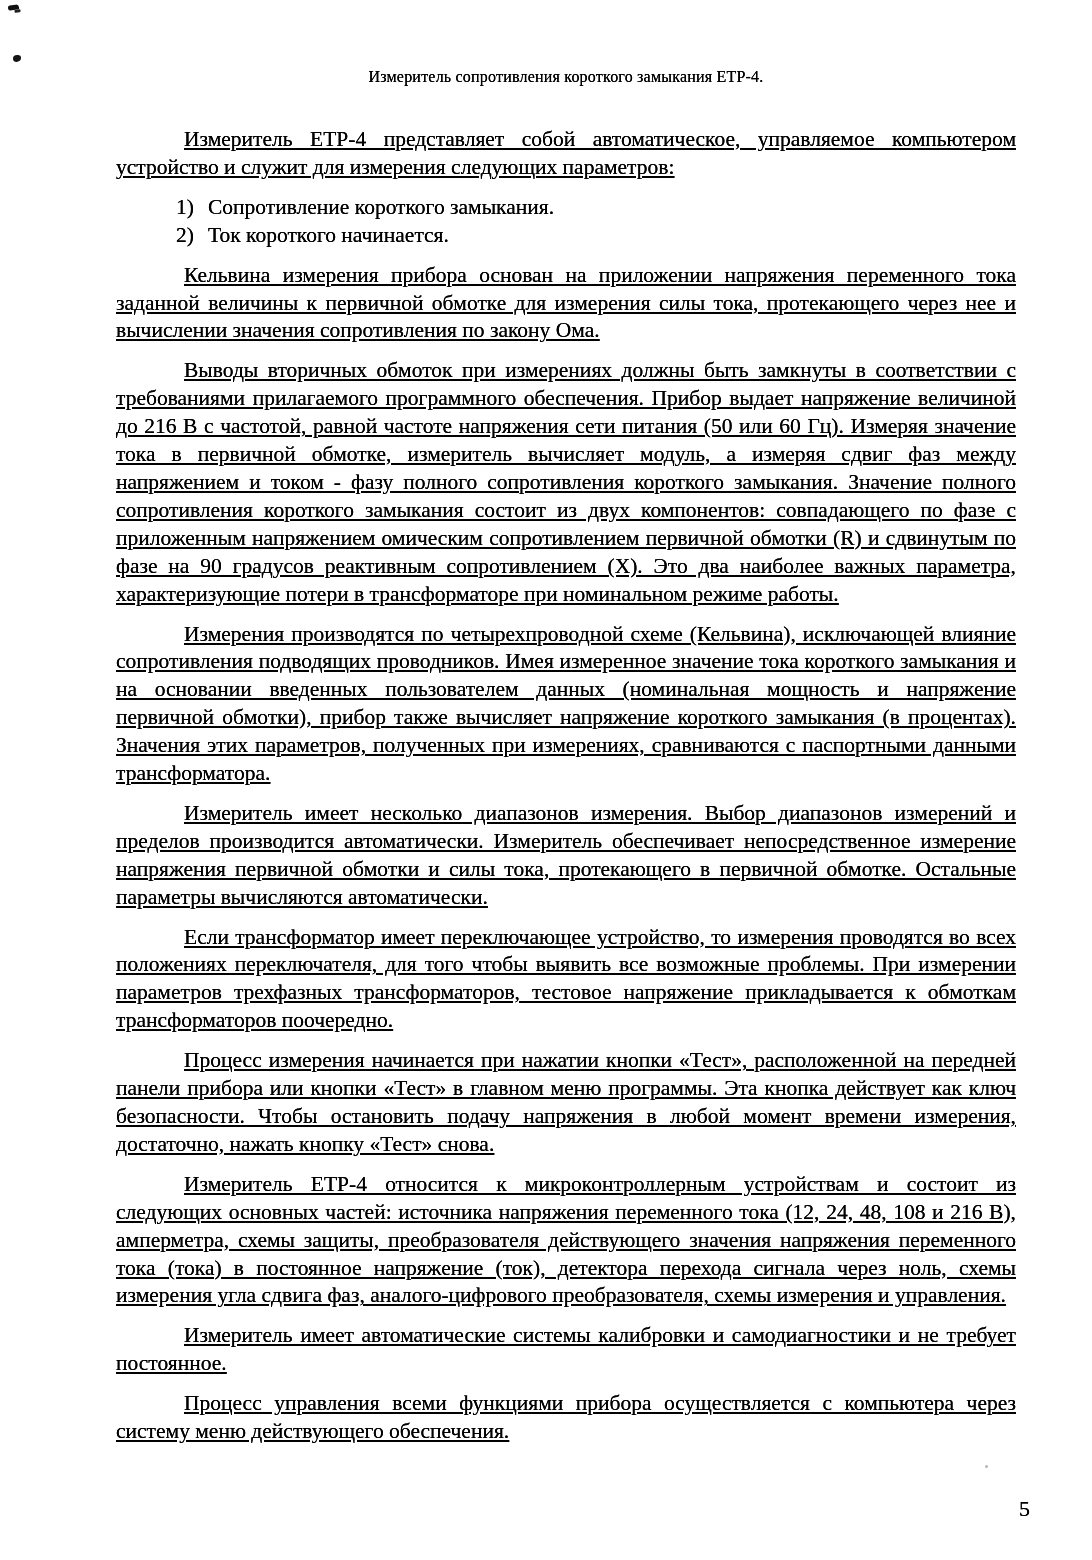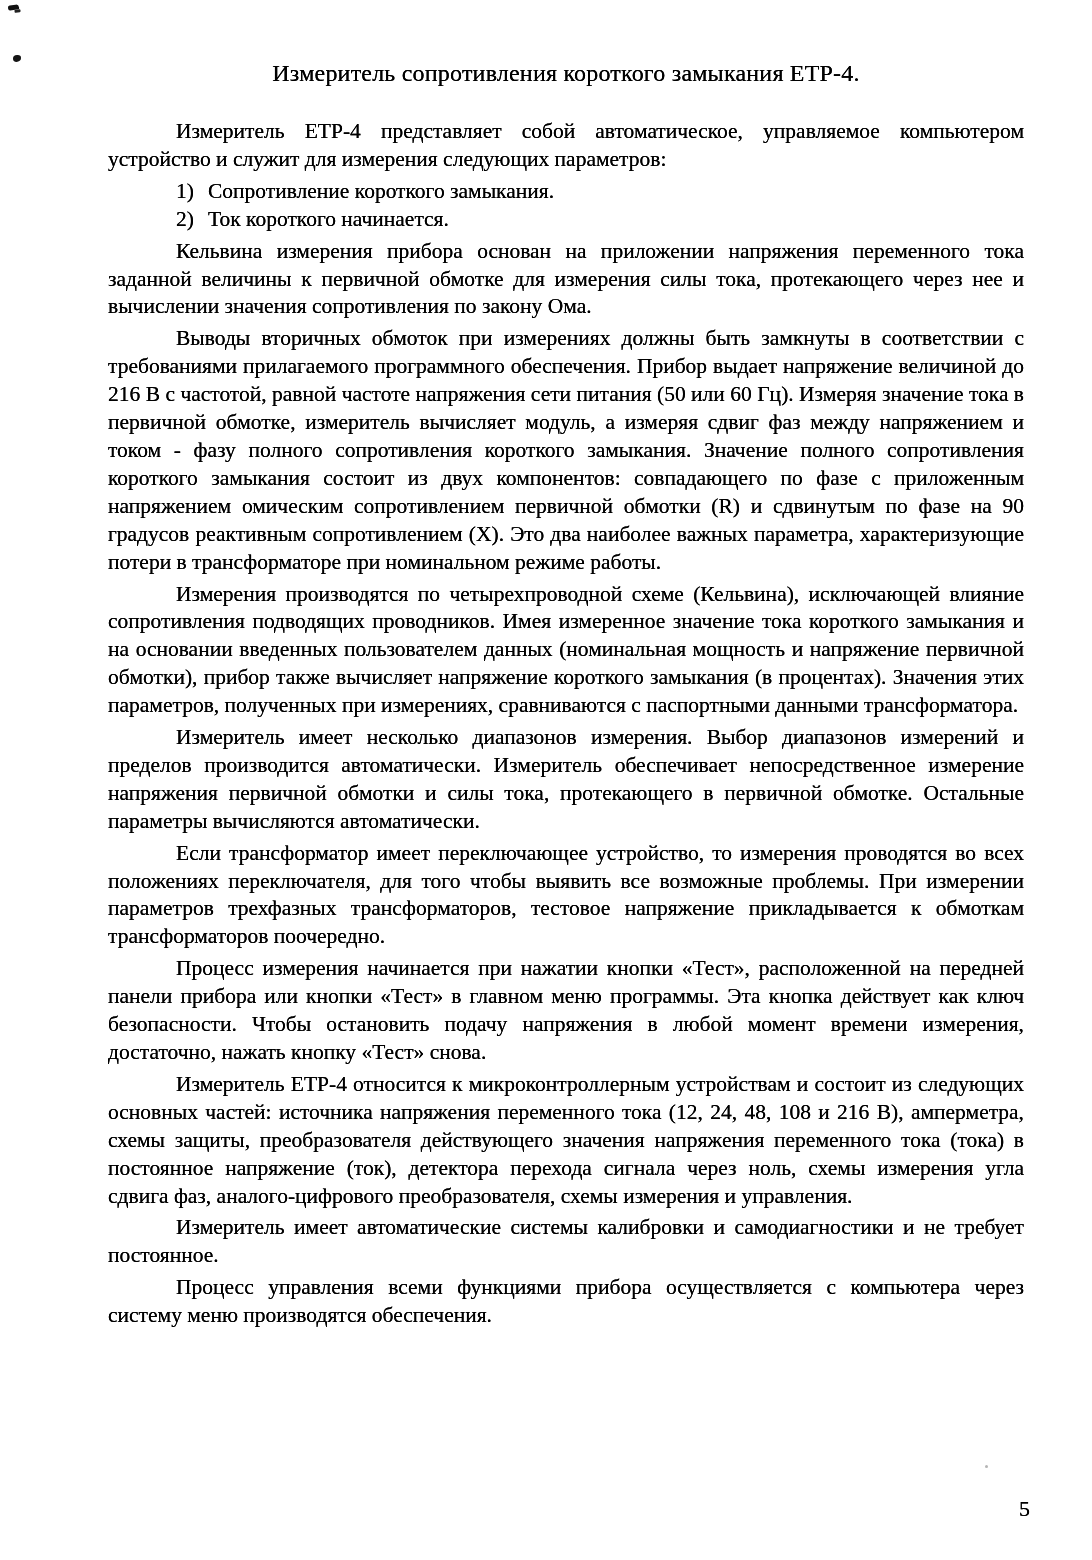--- a/index.html
+++ b/index.html
@@ -25,8 +25,8 @@
     left: 104px;
     right: 64px;
     top: 60px;
-    margin: 0;
-    font-size: 24px;
+    margin: 8px;
+    font-size: 16px;
     font-weight: normal;
     text-align: center;
     letter-spacing: 0.2px;

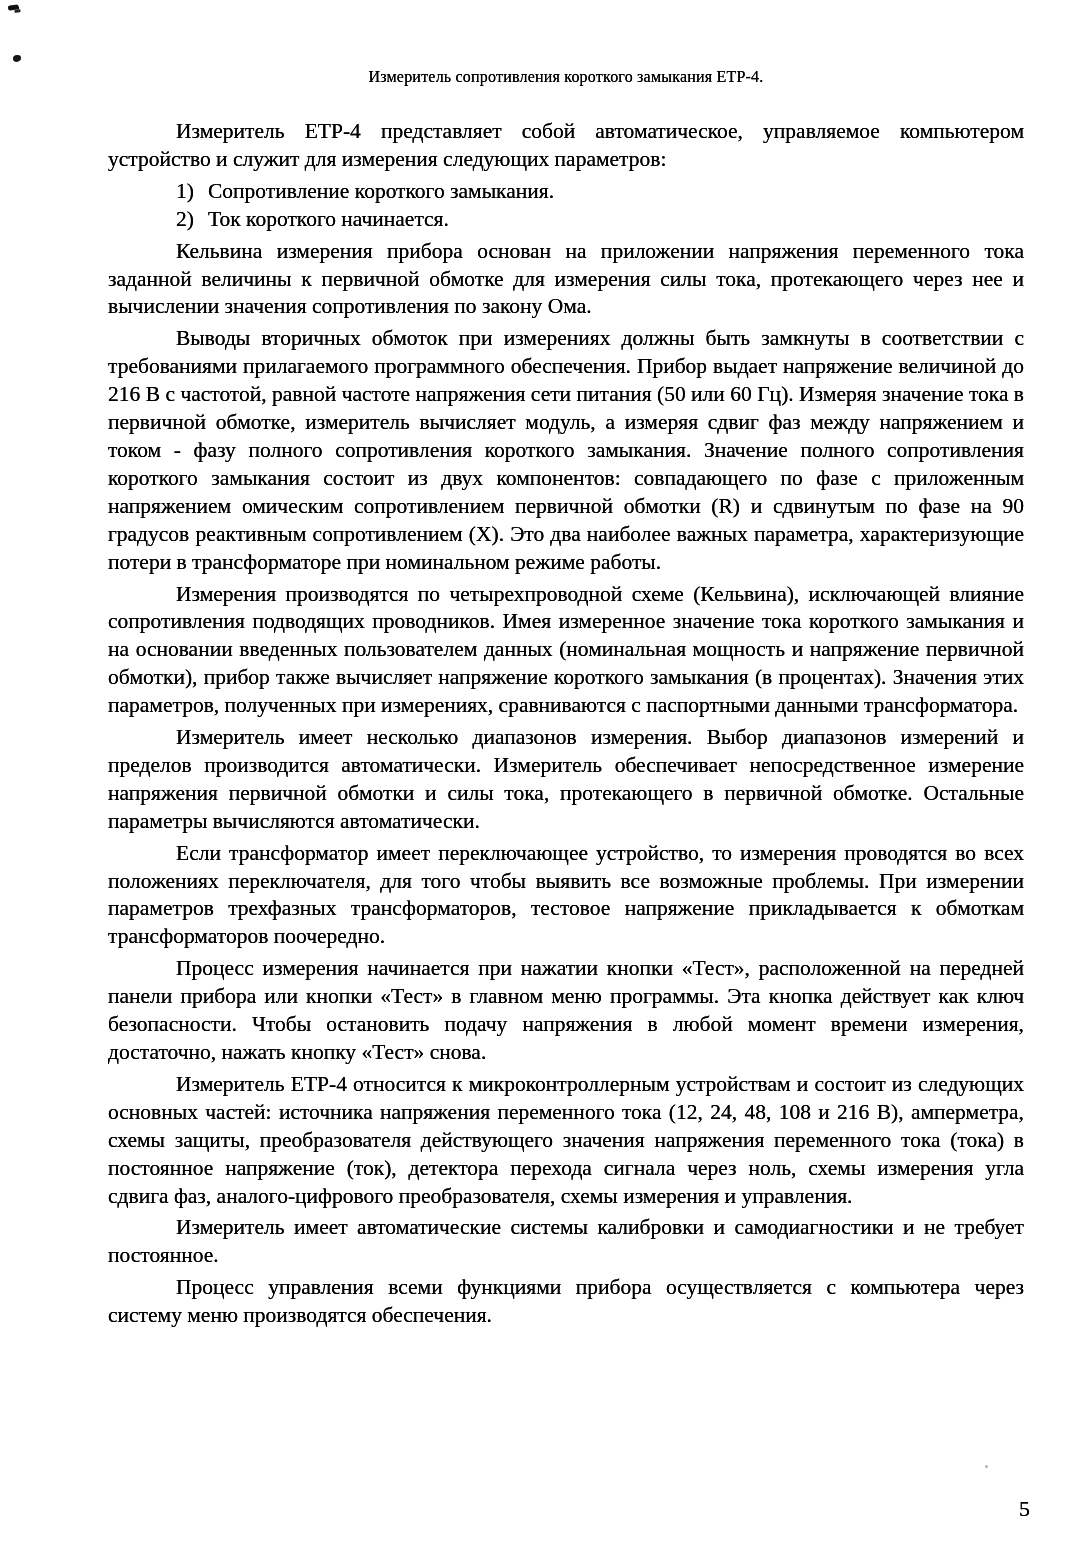--- a/index.html
+++ b/index.html
@@ -43,8 +43,9 @@
     text-shadow: 0 0 0.6px #000;
   }
   .content p {
-    margin: 4px;
+    margin: 12px;
     text-indent: 68px;
+    text-decoration: underline;
   }
   .numlist {
     margin: 0;

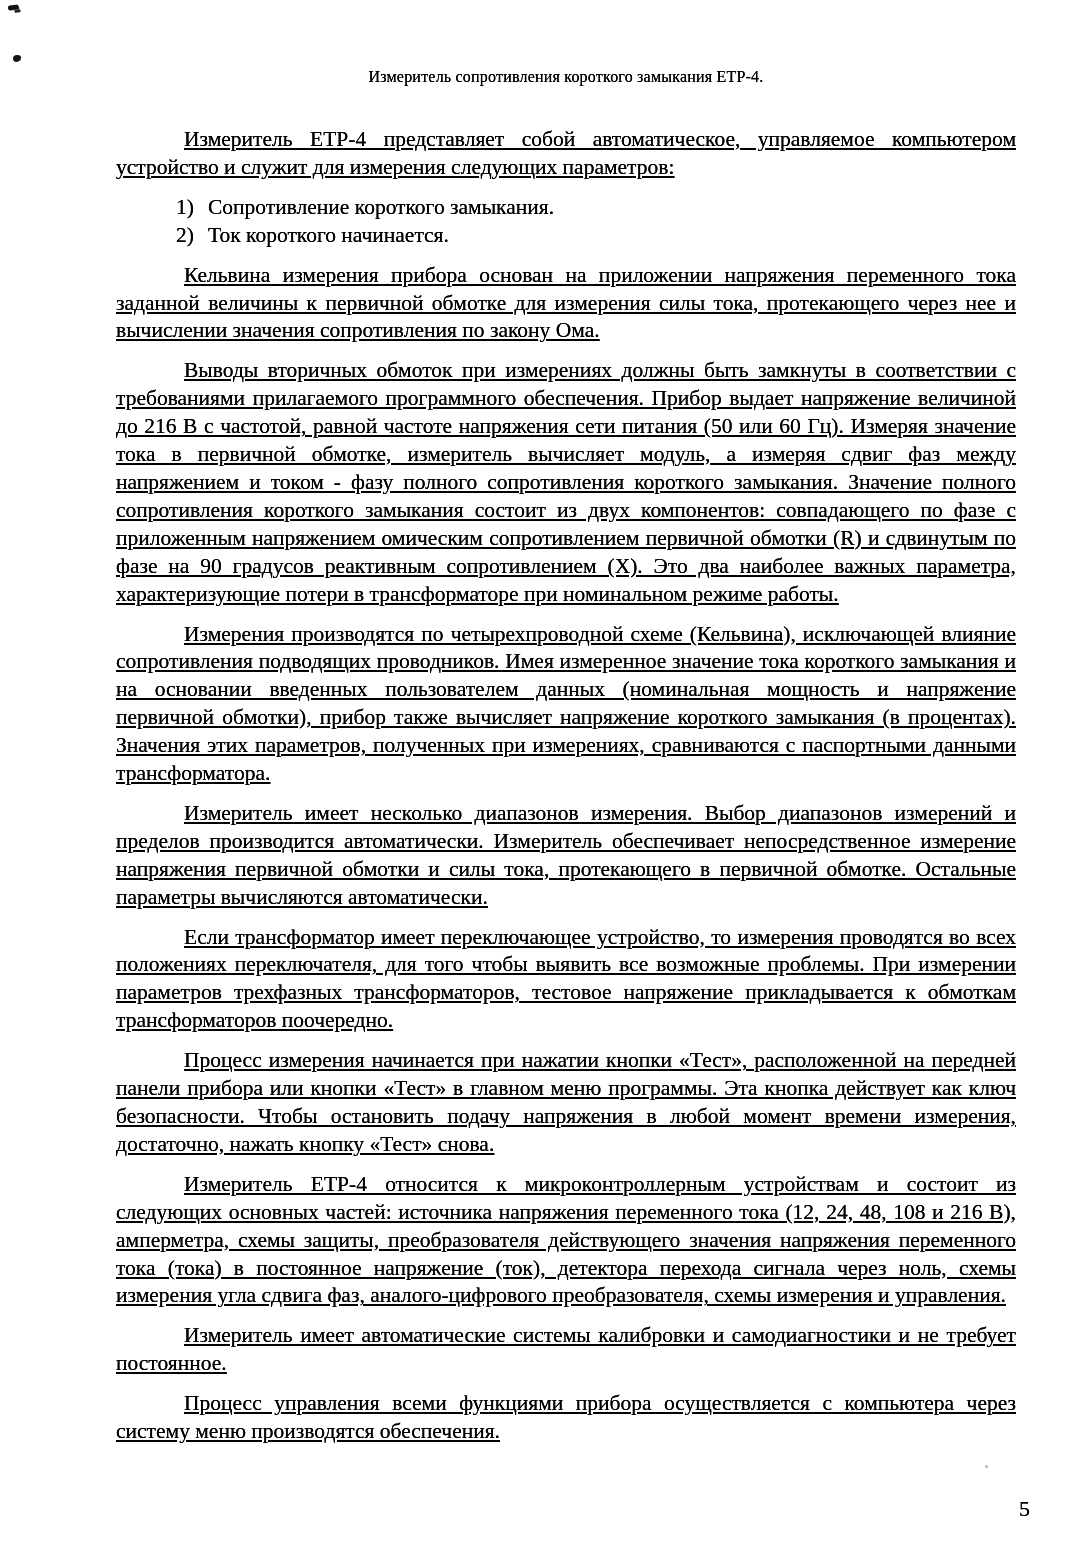--- a/index.html
+++ b/index.html
@@ -142,7 +142,7 @@
     <p>Процесс измерения начинается при нажатии кнопки «Тест», расположенной на передней панели прибора или кнопки «Тест» в главном меню программы.  Эта кнопка действует как ключ безопасности. Чтобы остановить подачу напряжения в любой момент времени измерения,  достаточно, нажать кнопку «Тест» снова.</p>
     <p>Измеритель ЕТР-4 относится к микроконтроллерным устройствам и состоит из следующих основных частей: источника напряжения переменного тока (12, 24, 48, 108 и 216 В), амперметра, схемы защиты, преобразователя действующего значения напряжения переменного тока (тока) в постоянное напряжение (ток), детектора перехода сигнала через ноль, схемы измерения угла сдвига фаз, аналого-цифрового преобразователя, схемы измерения и управления.</p>
     <p>Измеритель имеет автоматические системы калибровки и самодиагностики и не требует постоянное.</p>
-    <p>Процесс управления всеми функциями прибора осуществляется с компьютера через систему меню производятся обеспечения.</p>
+    <p>Процесс управления всеми функциями прибора осуществляется с компьютера через систему меню действующего обеспечения.</p>
 
   </div>
 

